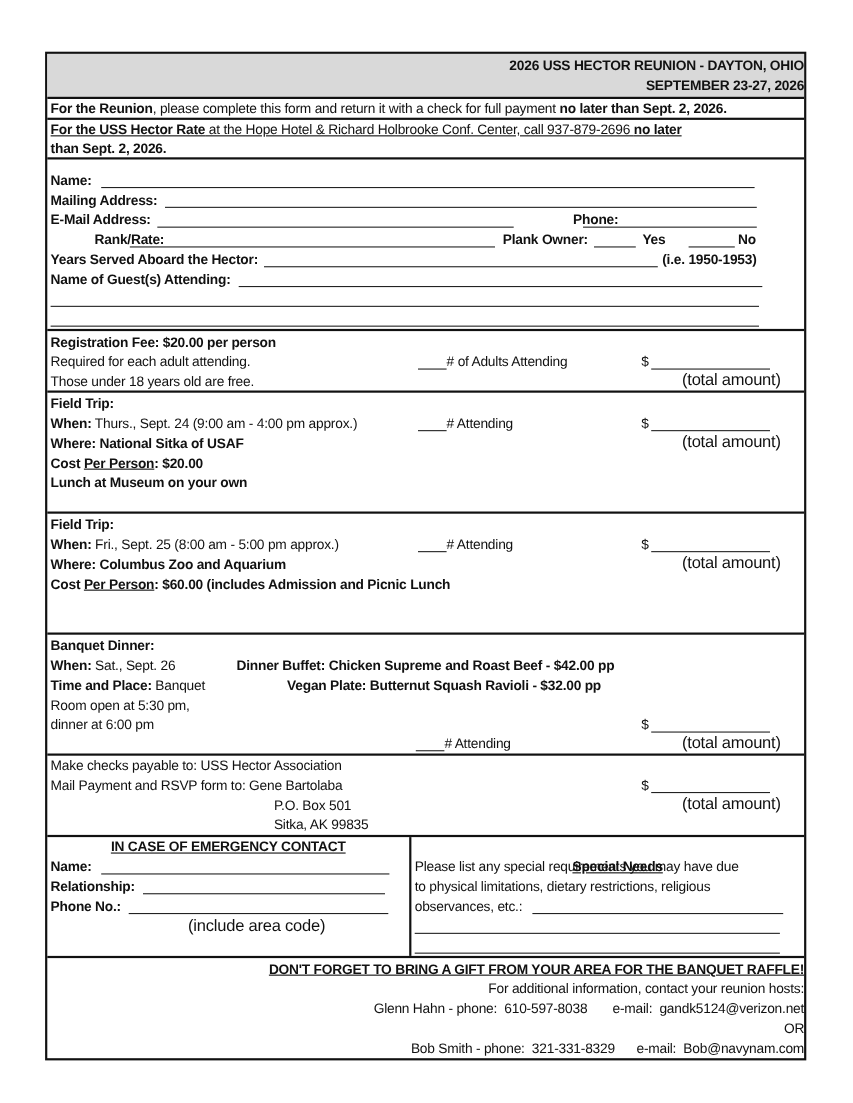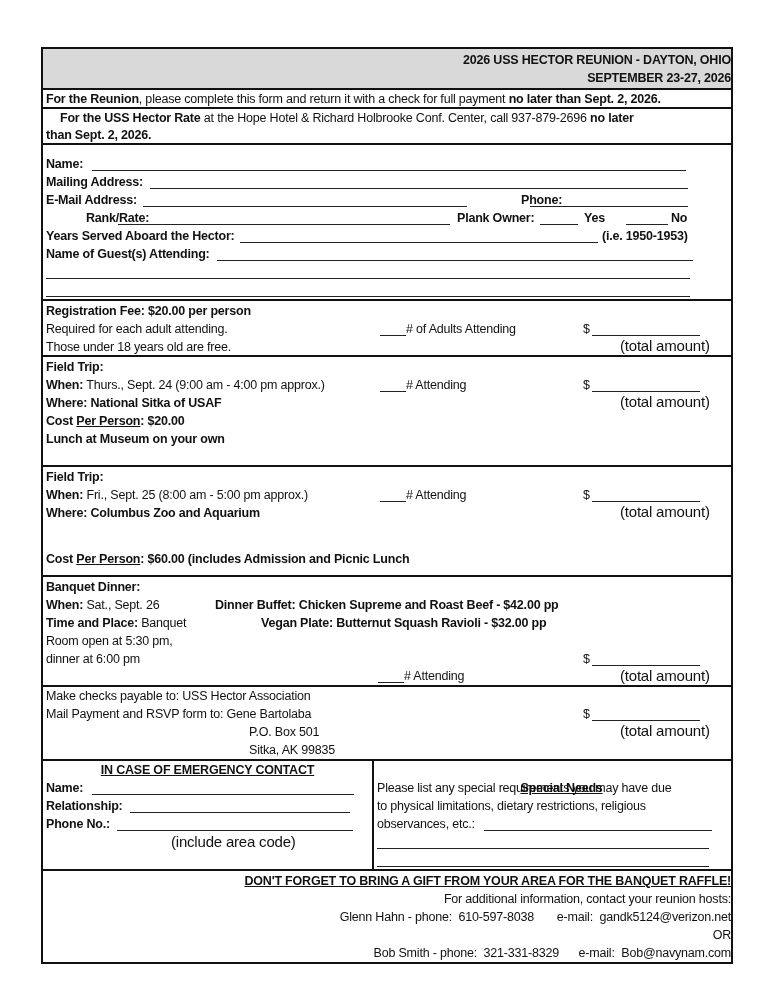--- a/index.html
+++ b/index.html
@@ -31,7 +31,7 @@
   </div>
 
   <div class="sec" style="height:36px;">
-    <div class="t" style="left:17px; top:0px;"><span class="b">For the USS Hector Rate</span><span> at the Hope Hotel &amp; Richard Holbrooke Conf. Center, call 937-879-2696 </span><span class="b">no later</span></div>
+    <div class="t" style="left:3px; top:0px;text-decoration:underline;"><span class="b">For the USS Hector Rate</span><span> at the Hope Hotel &amp; Richard Holbrooke Conf. Center, call 937-879-2696 </span><span class="b">no later</span></div>
     <div class="t b" style="left:3px; top:17px;">than Sept. 2, 2026.</div>
   </div>
 

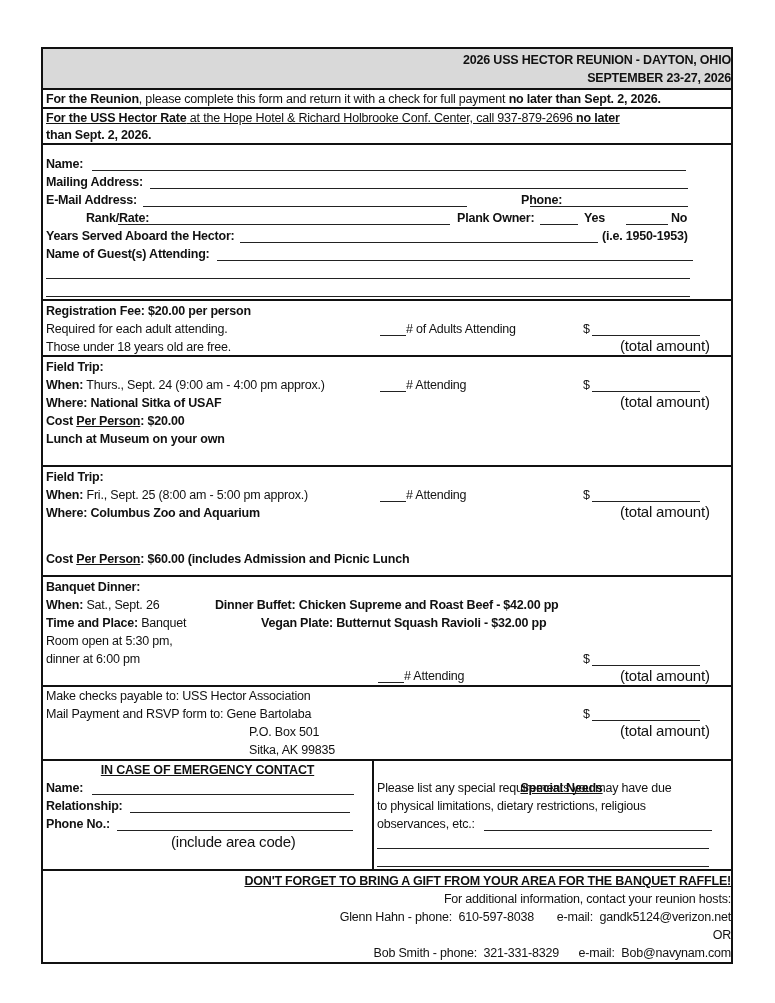--- a/index.html
+++ b/index.html
@@ -93,7 +93,7 @@
     <div class="t b" style="left:3px; top:1px;">Field Trip:</div>
     <div class="t" style="left:3px; top:19px;"><span class="b">When:</span><span>  Fri., Sept. 25 (8:00 am - 5:00 pm approx.)</span></div>
     <div class="t b" style="left:3px; top:37px;">Where: Columbus Zoo  and Aquarium</div>
-    <div class="t b" style="left:3px; top:55px;margin-top:28px;"><span>Cost </span><span class="u">Per Person</span><span>:  $60.00 (includes Admission and Picnic Lunch</span></div>
+    <div class="t b" style="left:3px; top:55px;"><span>Cost </span><span class="u">Per Person</span><span>:  $60.00 (includes Admission and Picnic Lunch</span></div>
     <div class="line" style="left:337px; width:26px; top:34px;"></div>
     <div class="t" style="left:363px; top:19px;"># Attending</div>
     <div class="t" style="left:540px; top:19px;">$</div>

